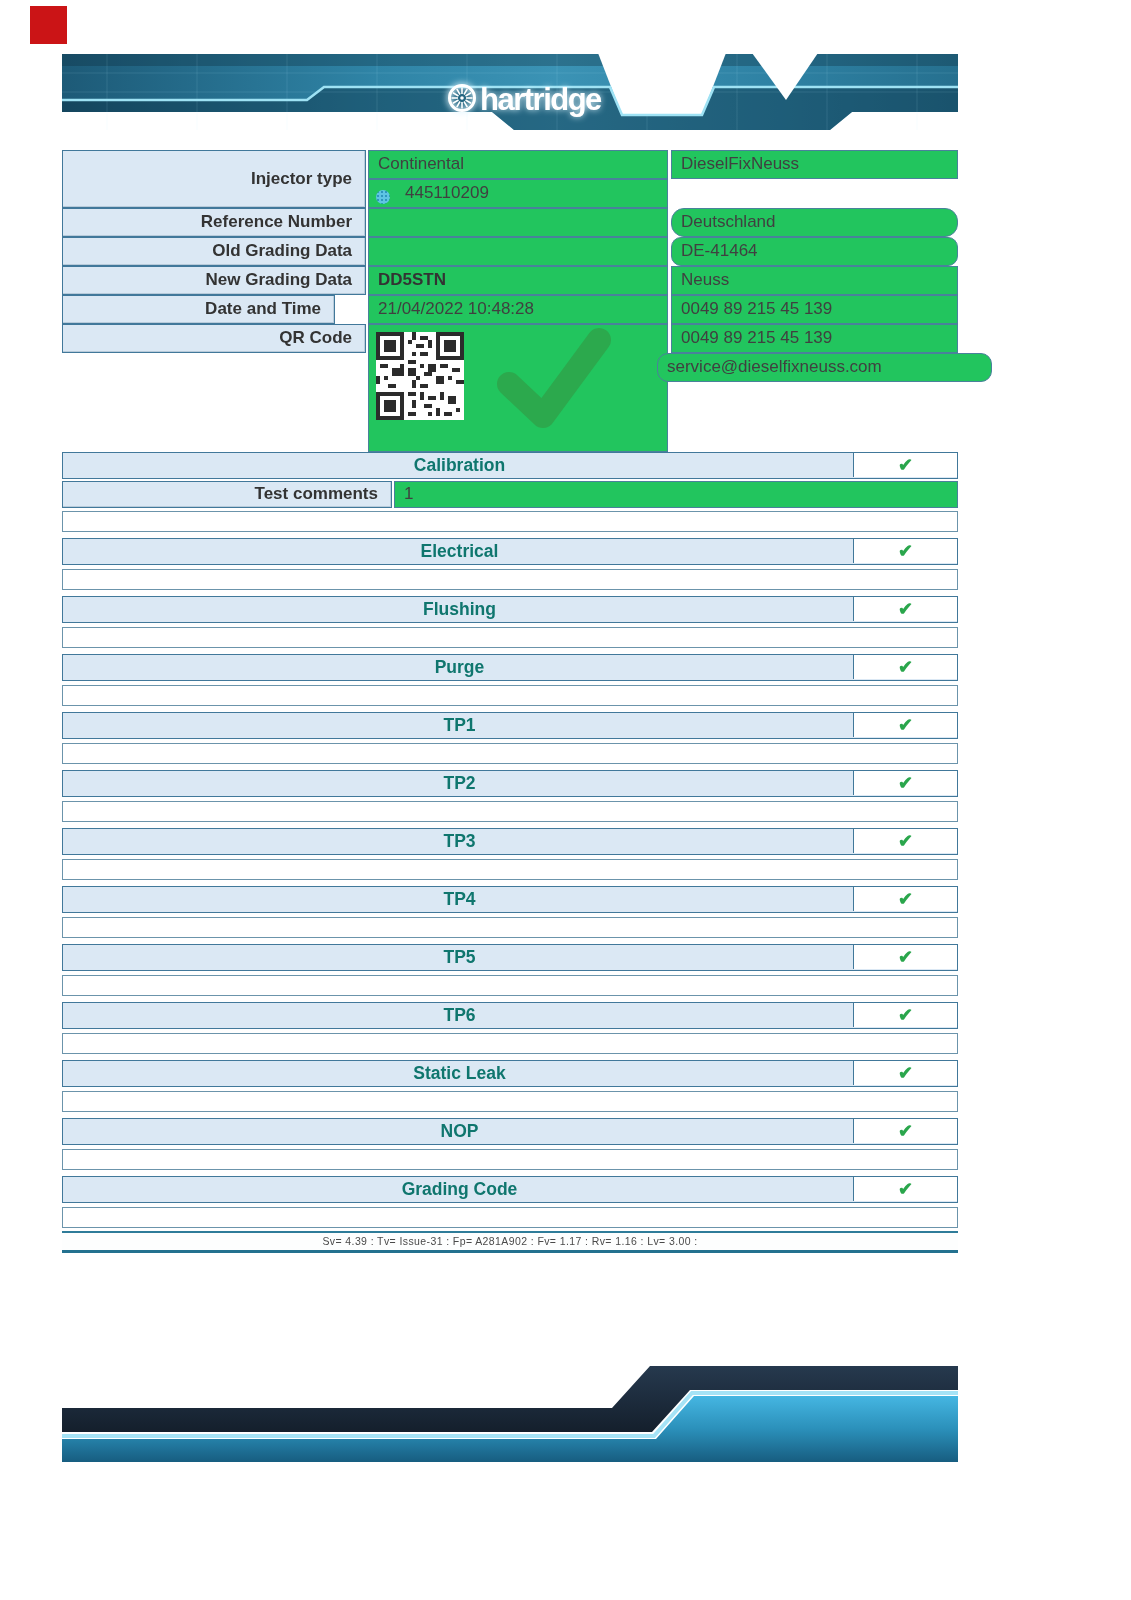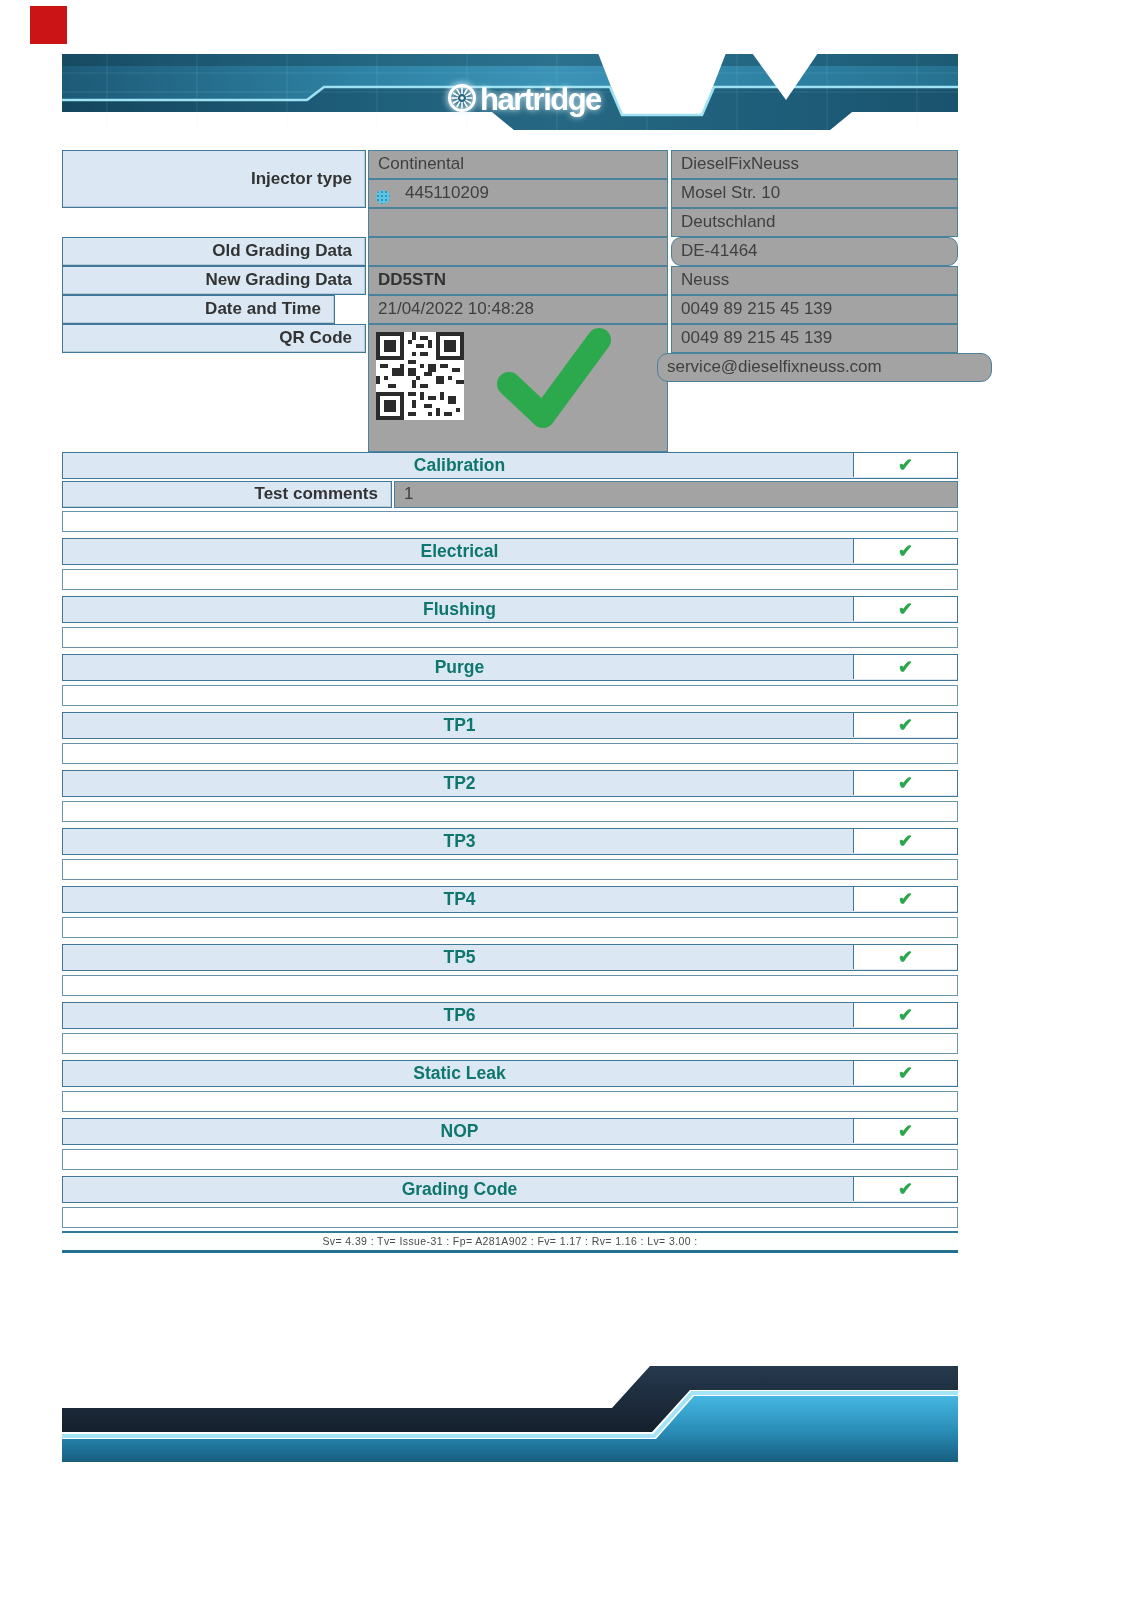--- a/index.html
+++ b/index.html
@@ -7,7 +7,7 @@
         font-family:"Liberation Sans",sans-serif;color:#3a3a3a;}
   .abs{position:absolute;}
   
-  .cell{position:absolute;box-sizing:border-box;border:1.5px solid #4a819b;background:#a3a3a3;
+  .cell{position:absolute;box-sizing:border-box;border:1.5px solid #4a819b;background:#22c55e;
         font-size:17px;line-height:26px;white-space:nowrap;overflow:hidden;}
   .lbl{background:#dbe8f4;font-weight:bold;text-align:right;padding-right:13px;color:#333;
        border-color:#41789a;box-shadow:inset -1px -1px 0 rgba(120,150,170,.35);}

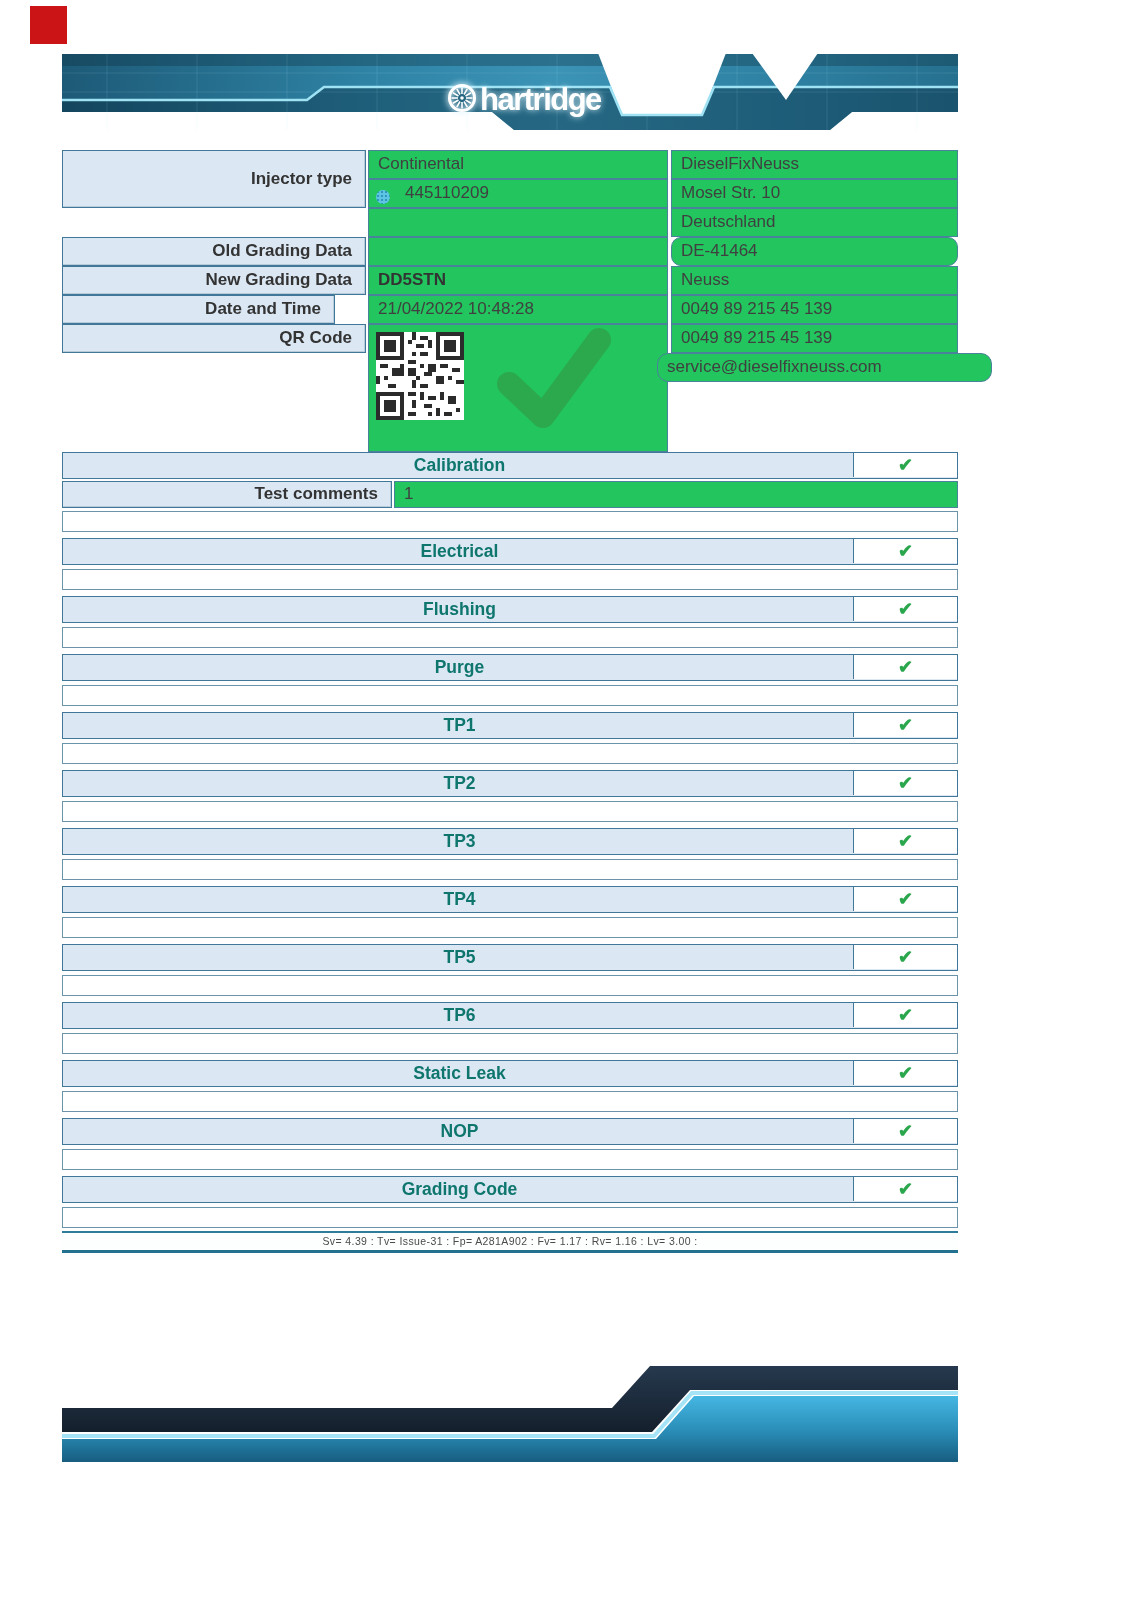--- a/index.html
+++ b/index.html
@@ -164,7 +164,6 @@
   </svg>
 
   <div class="cell val abs" style="left:671px;top:150px;width:287px;height:29px;">DieselFixNeuss</div>
-  <div class="cell val abs" style="left:671px;top:179px;width:287px;height:29px;">Mosel Str. 10</div>
   <div class="cell val abs" style="left:671px;top:208px;width:287px;height:29px;">Deutschland</div>
   <div class="cell val abs" style="left:671px;top:237px;width:287px;height:29px;border-radius:10px;">DE-41464</div>
   <div class="cell val abs" style="left:671px;top:266px;width:287px;height:29px;">Neuss</div>

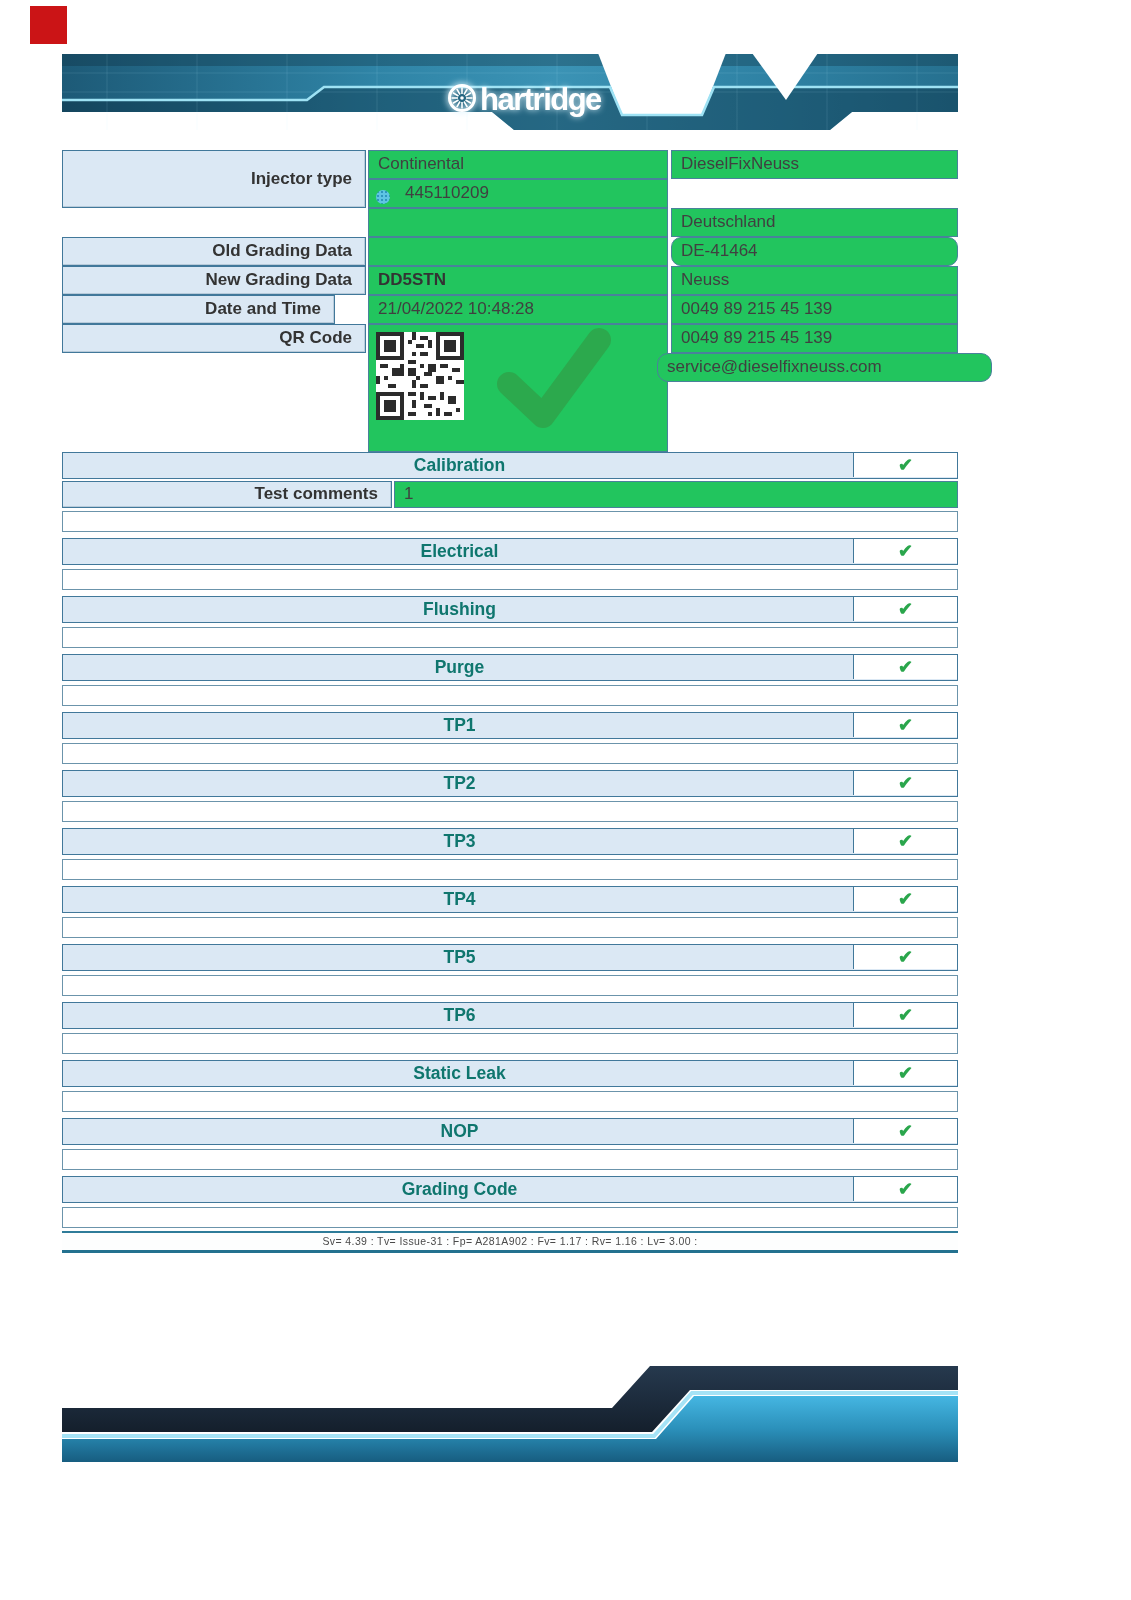--- a/index.html
+++ b/index.html
@@ -95,6 +95,7 @@
   </svg>
 
   <div class="cell lbl abs" style="left:62px;top:150px;width:304px;height:58px;line-height:55px;">Injector type</div>
+  <div class="cell lbl abs" style="left:62px;top:208px;width:304px;height:29px;">Reference Number</div>
   <div class="cell lbl abs" style="left:62px;top:237px;width:304px;height:29px;">Old Grading Data</div>
   <div class="cell lbl abs" style="left:62px;top:266px;width:304px;height:29px;">New Grading Data</div>
   <div class="cell lbl abs" style="left:62px;top:295px;width:273px;height:29px;">Date and Time</div>

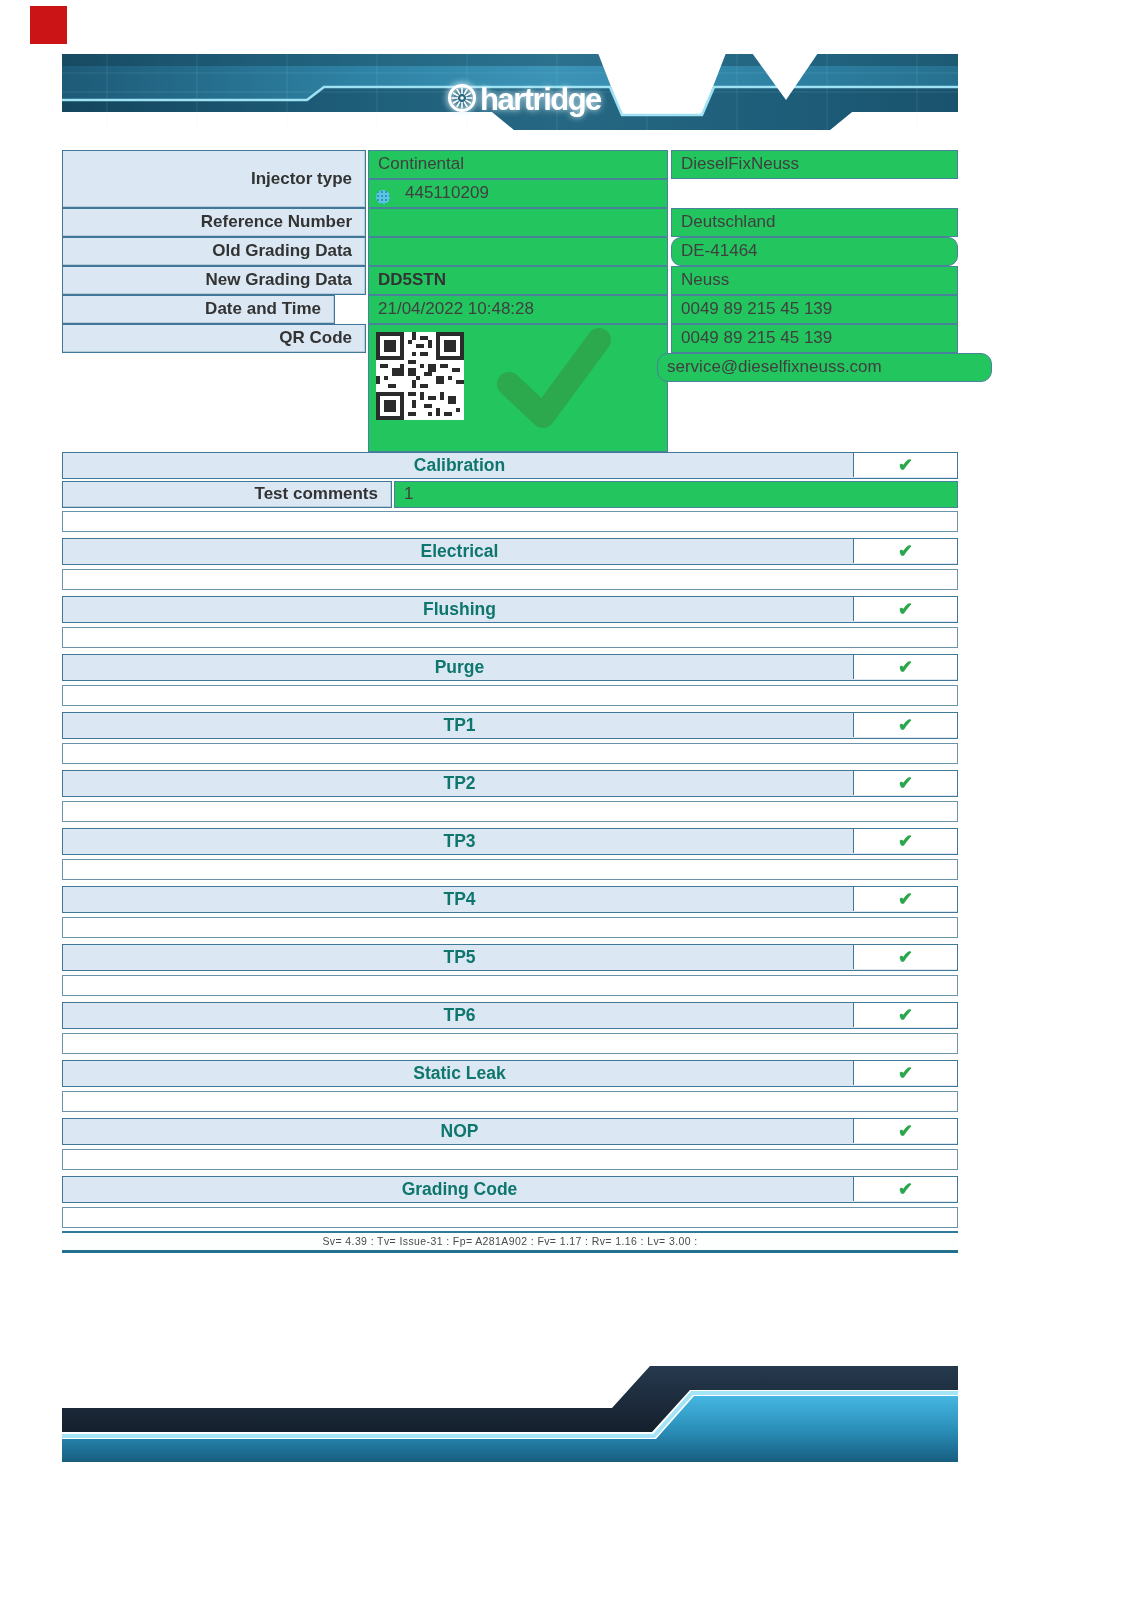--- a/index.html
+++ b/index.html
@@ -165,7 +165,7 @@
   </svg>
 
   <div class="cell val abs" style="left:671px;top:150px;width:287px;height:29px;">DieselFixNeuss</div>
-  <div class="cell val abs" style="left:671px;top:208px;width:287px;height:29px;">Deutschland</div>
+  <div class="cell val abs" style="left:671px;top:208px;width:287px;height:29px;border-radius:13px;">Deutschland</div>
   <div class="cell val abs" style="left:671px;top:237px;width:287px;height:29px;border-radius:10px;">DE-41464</div>
   <div class="cell val abs" style="left:671px;top:266px;width:287px;height:29px;">Neuss</div>
   <div class="cell val abs" style="left:671px;top:295px;width:287px;height:29px;">0049 89 215 45 139</div>

